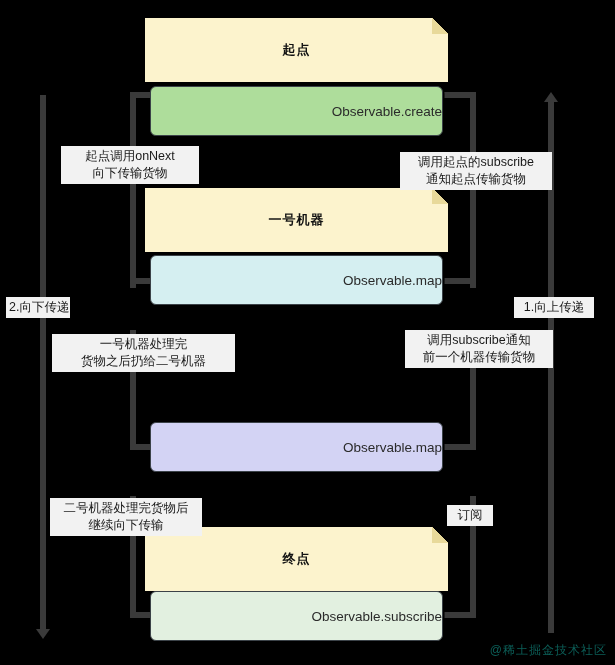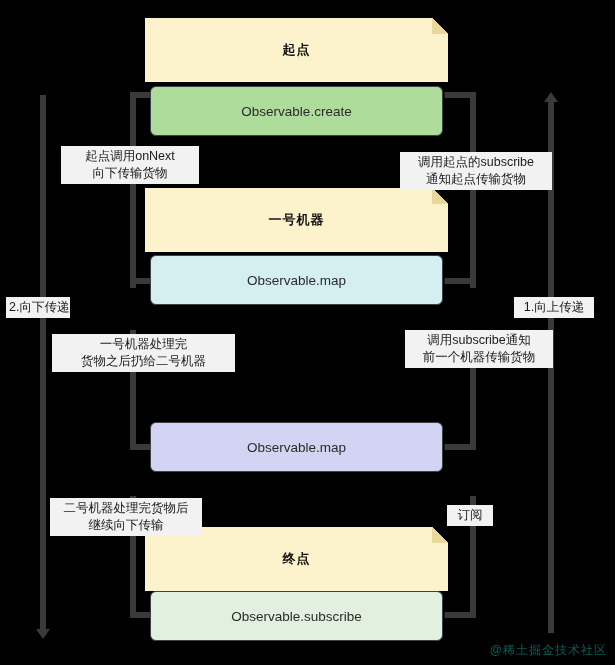--- a/index.html
+++ b/index.html
@@ -18,7 +18,7 @@
   .opbox{position:absolute;box-sizing:border-box;border:1.5px solid #3b4248;
       border-radius:6px;box-shadow:2px 2px 0 rgba(0,0,0,.55);}
   .opbox .otext{position:absolute;left:0;right:0;top:50%;transform:translateY(-50%);
-      text-align:center;font-size:13.5px;color:#2b2b2b;}
+      text-align:right;font-size:13.5px;color:#2b2b2b;}
 
   
   .vline{position:absolute;background:#3a3a3a;width:6px;}

